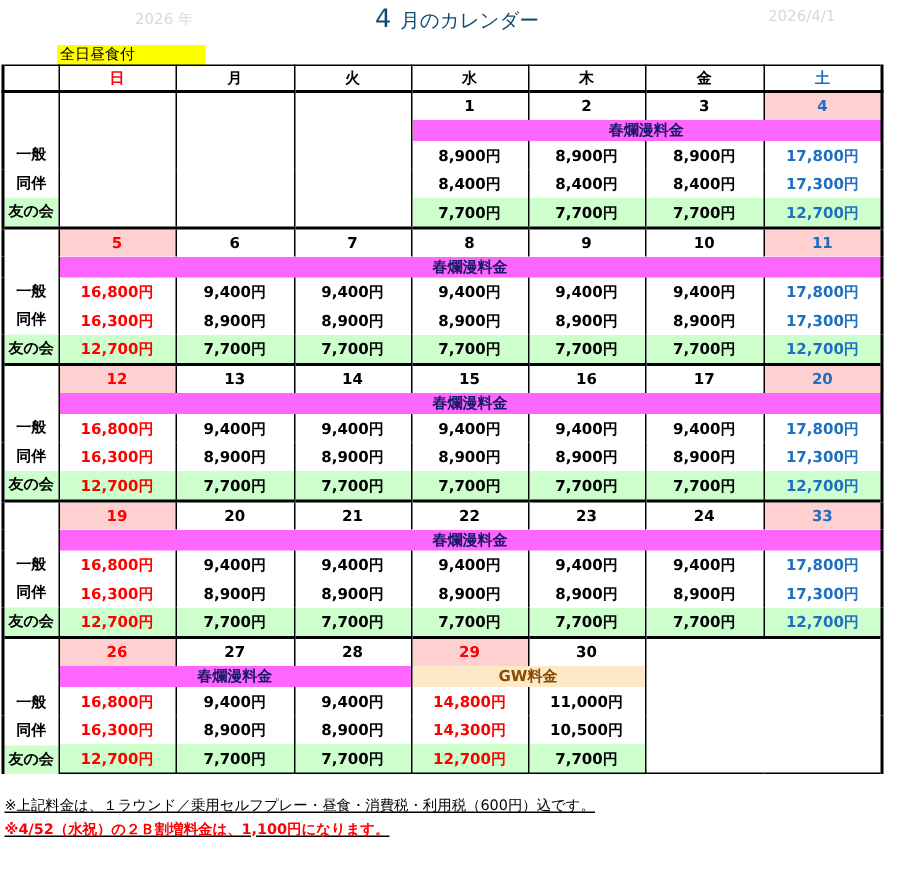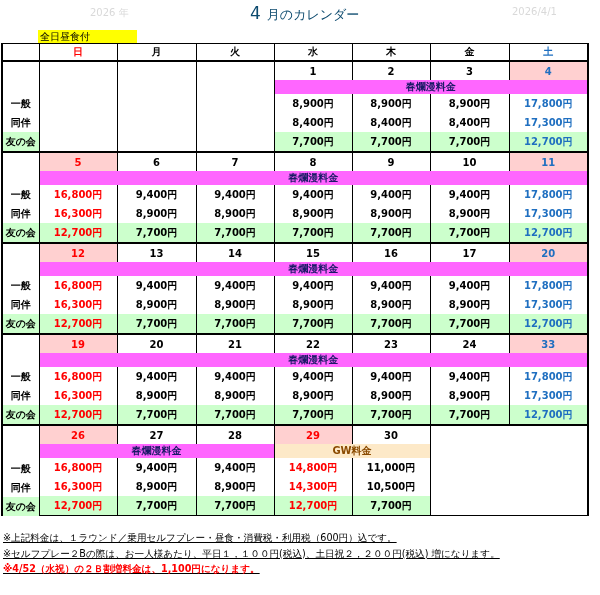--- a/index.html
+++ b/index.html
@@ -301,7 +301,6 @@
 
 <div class="notes">
   <div>※上記料金は、１ラウンド／乗用セルフプレー・昼食・消費税・利用税（600円）込です。</div>
-  <div>※セルフプレー２Bの際は、お一人様あたり、平日１，１００円(税込)、土日祝２，２００円(税込) 増になります。</div>
   <div class="red">※4/52（水祝）の２Ｂ割増料金は、1,100円になります。</div>
 </div>
 

